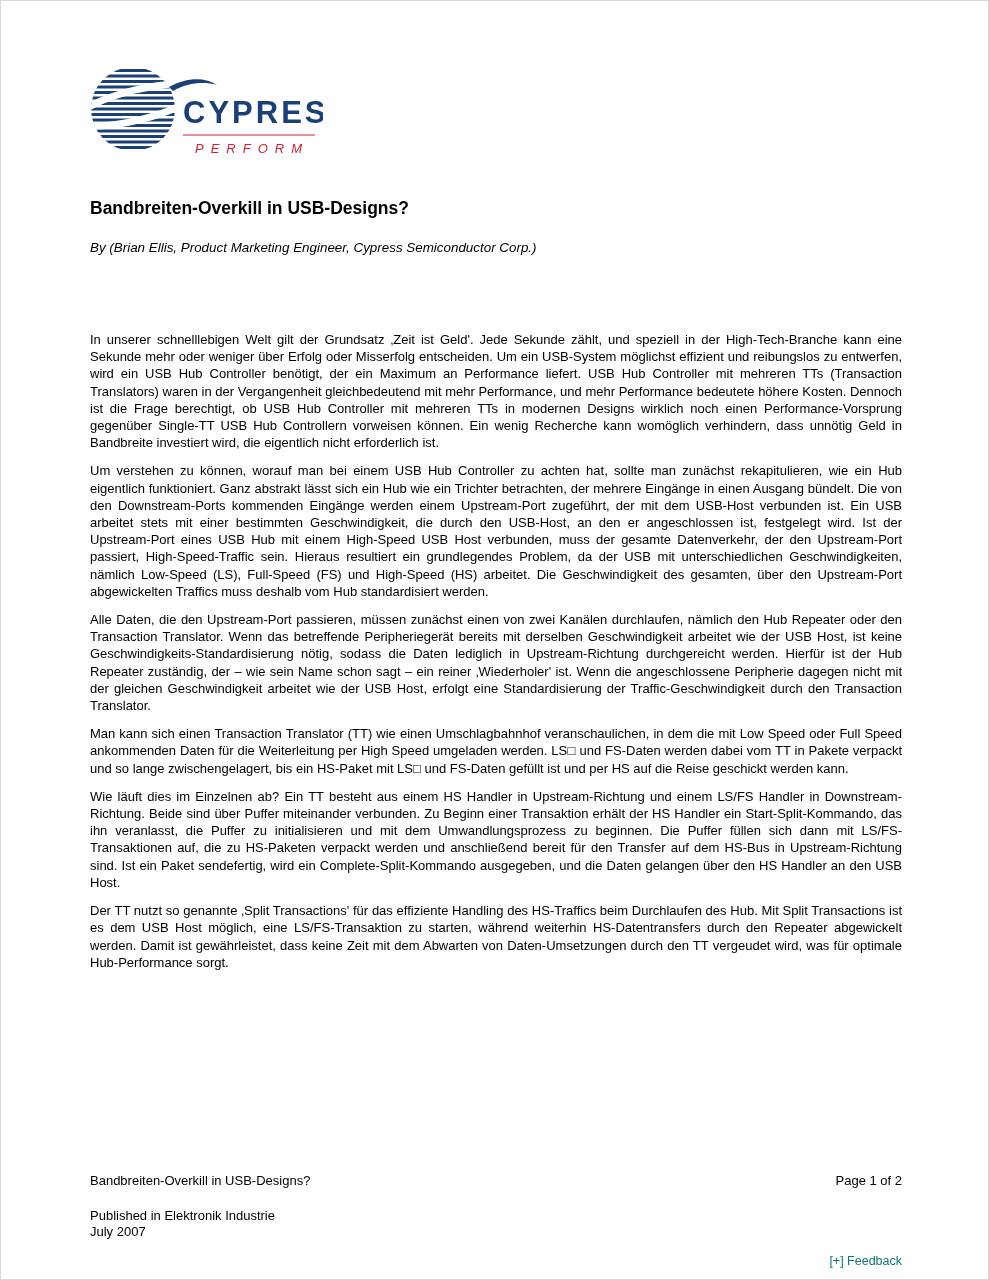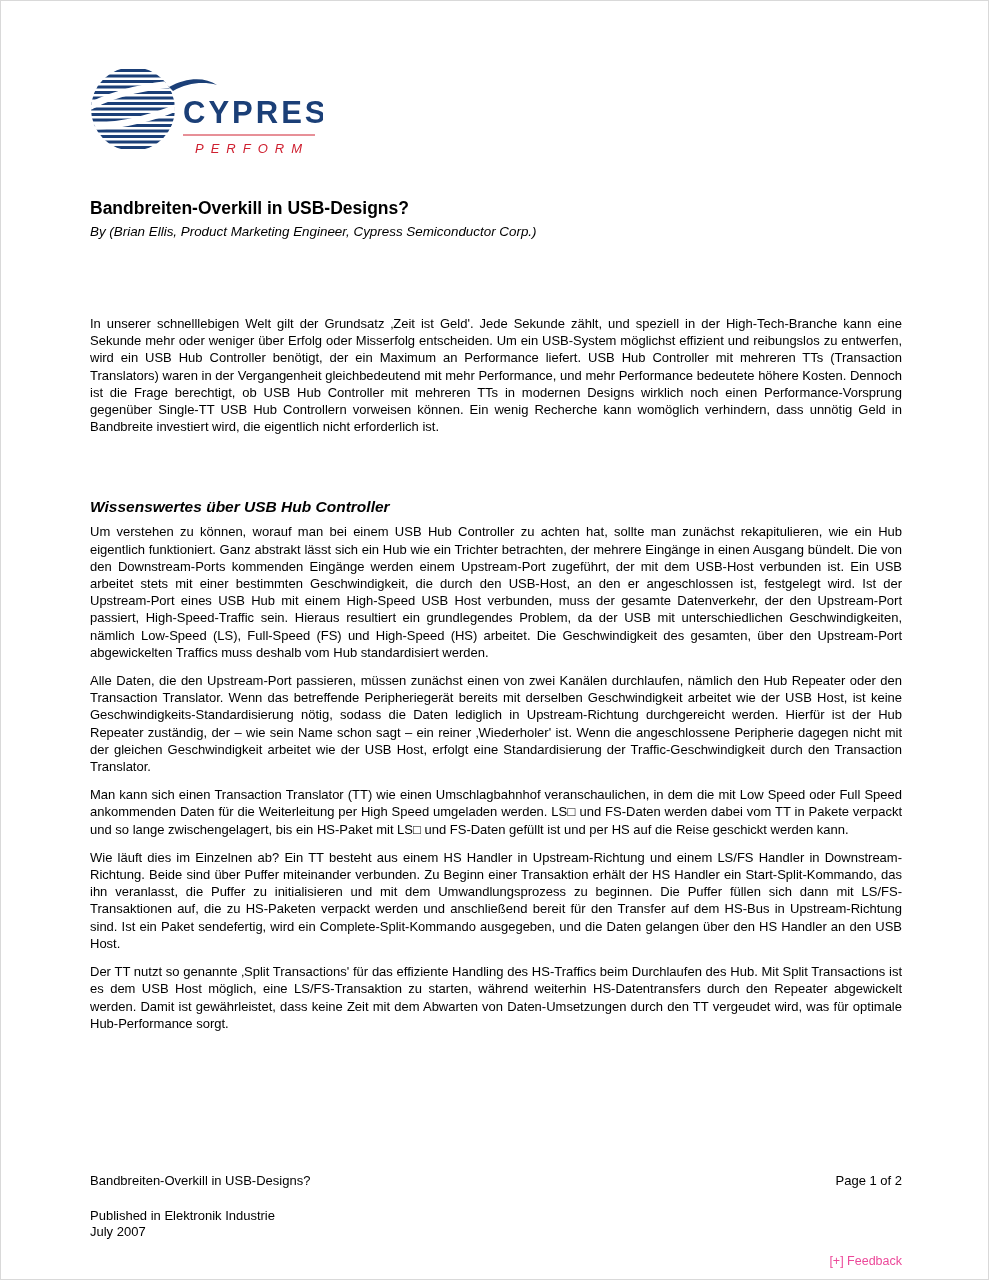--- a/index.html
+++ b/index.html
@@ -35,7 +35,7 @@
     line-height: 22px;
   }
   .byline {
-    margin: 4px 0 0 0;
+    margin: 20px 0 0 0;
     font-style: italic;
     font-size: 13.4px;
     line-height: 18px;

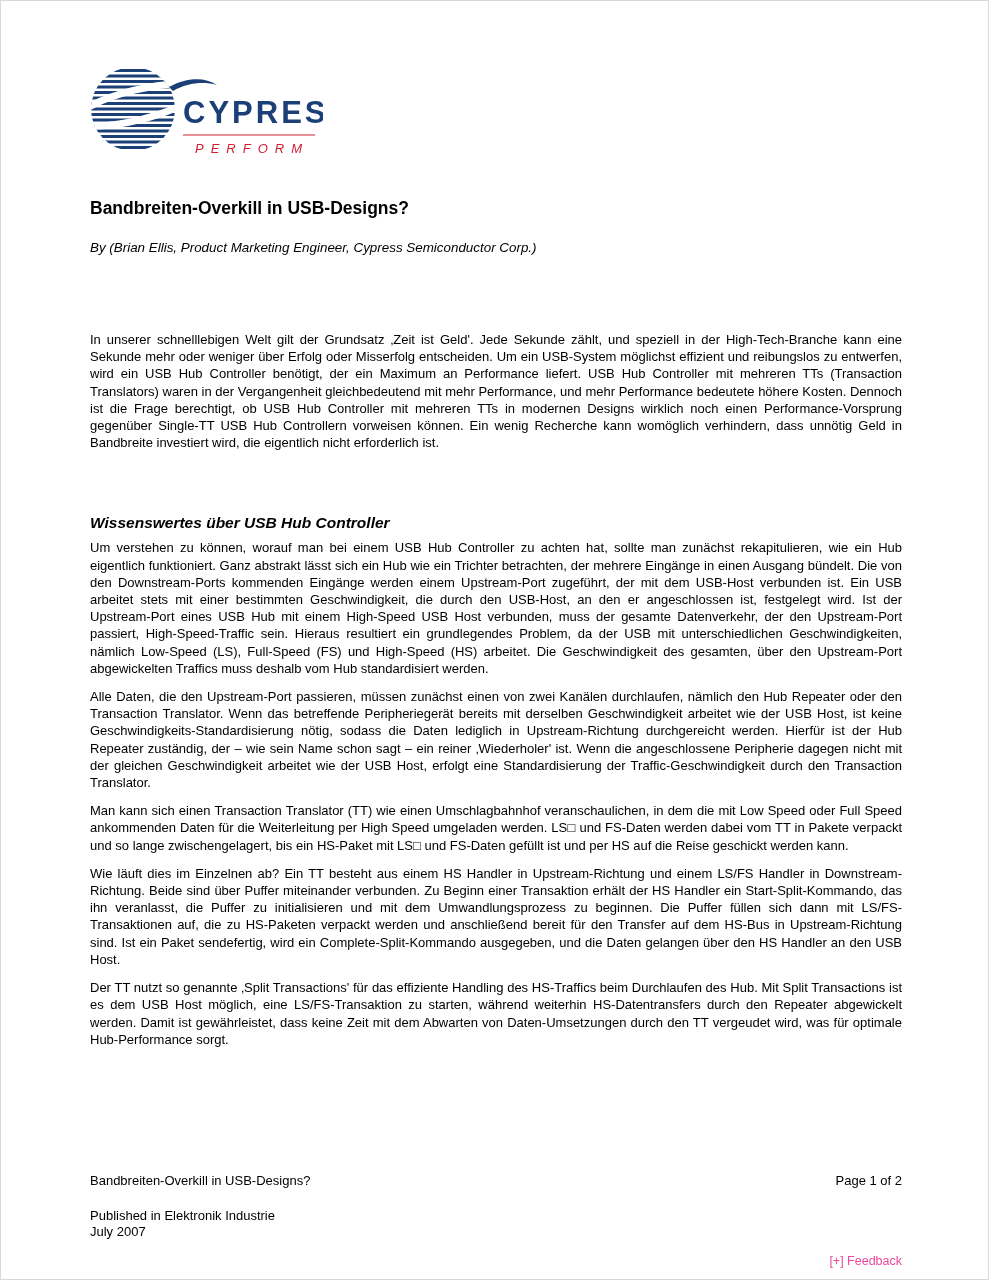--- a/index.html
+++ b/index.html
@@ -131,7 +131,6 @@
     <div class="body-text">
       <p class="intro-para">In unserer schnelllebigen Welt gilt der Grundsatz ‚Zeit ist Geld'. Jede Sekunde zählt, und speziell in der High-Tech-Branche kann eine Sekunde mehr oder weniger über Erfolg oder Misserfolg entscheiden. Um ein USB-System möglichst effizient und reibungslos zu entwerfen, wird ein USB Hub Controller benötigt, der ein Maximum an Performance liefert. USB Hub Controller mit mehreren TTs (Transaction Translators) waren in der Vergangenheit gleichbedeutend mit mehr Performance, und mehr Performance bedeutete höhere Kosten. Dennoch ist die Frage berechtigt, ob USB Hub Controller mit mehreren TTs in modernen Designs wirklich noch einen Performance-Vorsprung gegenüber Single-TT USB Hub Controllern vorweisen können. Ein wenig Recherche kann womöglich verhindern, dass unnötig Geld in Bandbreite investiert wird, die eigentlich nicht erforderlich ist.</p>
 
-      <h2 class="section-heading">Wissenswertes über USB Hub Controller</h2>
 
       <p>Um verstehen zu können, worauf man bei einem USB Hub Controller zu achten hat, sollte man zunächst rekapitulieren, wie ein Hub eigentlich funktioniert. Ganz abstrakt lässt sich ein Hub wie ein Trichter betrachten, der mehrere Eingänge in einen Ausgang bündelt. Die von den Downstream-Ports kommenden Eingänge werden einem Upstream-Port zugeführt, der mit dem USB-Host verbunden ist. Ein USB arbeitet stets mit einer bestimmten Geschwindigkeit, die durch den USB-Host, an den er angeschlossen ist, festgelegt wird. Ist der Upstream-Port eines USB Hub mit einem High-Speed USB Host verbunden, muss der gesamte Datenverkehr, der den Upstream-Port passiert, High-Speed-Traffic sein. Hieraus resultiert ein grundlegendes Problem, da der USB mit unterschiedlichen Geschwindigkeiten, nämlich Low-Speed (LS), Full-Speed (FS) und High-Speed (HS) arbeitet. Die Geschwindigkeit des gesamten, über den Upstream-Port abgewickelten Traffics muss deshalb vom Hub standardisiert werden.</p>
       <p>Alle Daten, die den Upstream-Port passieren, müssen zunächst einen von zwei Kanälen durchlaufen, nämlich den Hub Repeater oder den Transaction Translator. Wenn das betreffende Peripheriegerät bereits mit derselben Geschwindigkeit arbeitet wie der USB Host, ist keine Geschwindigkeits-Standardisierung nötig, sodass die Daten lediglich in Upstream-Richtung durchgereicht werden. Hierfür ist der Hub Repeater zuständig, der – wie sein Name schon sagt – ein reiner ‚Wiederholer' ist. Wenn die angeschlossene Peripherie dagegen nicht mit der gleichen Geschwindigkeit arbeitet wie der USB Host, erfolgt eine Standardisierung der Traffic-Geschwindigkeit durch den Transaction Translator.</p>

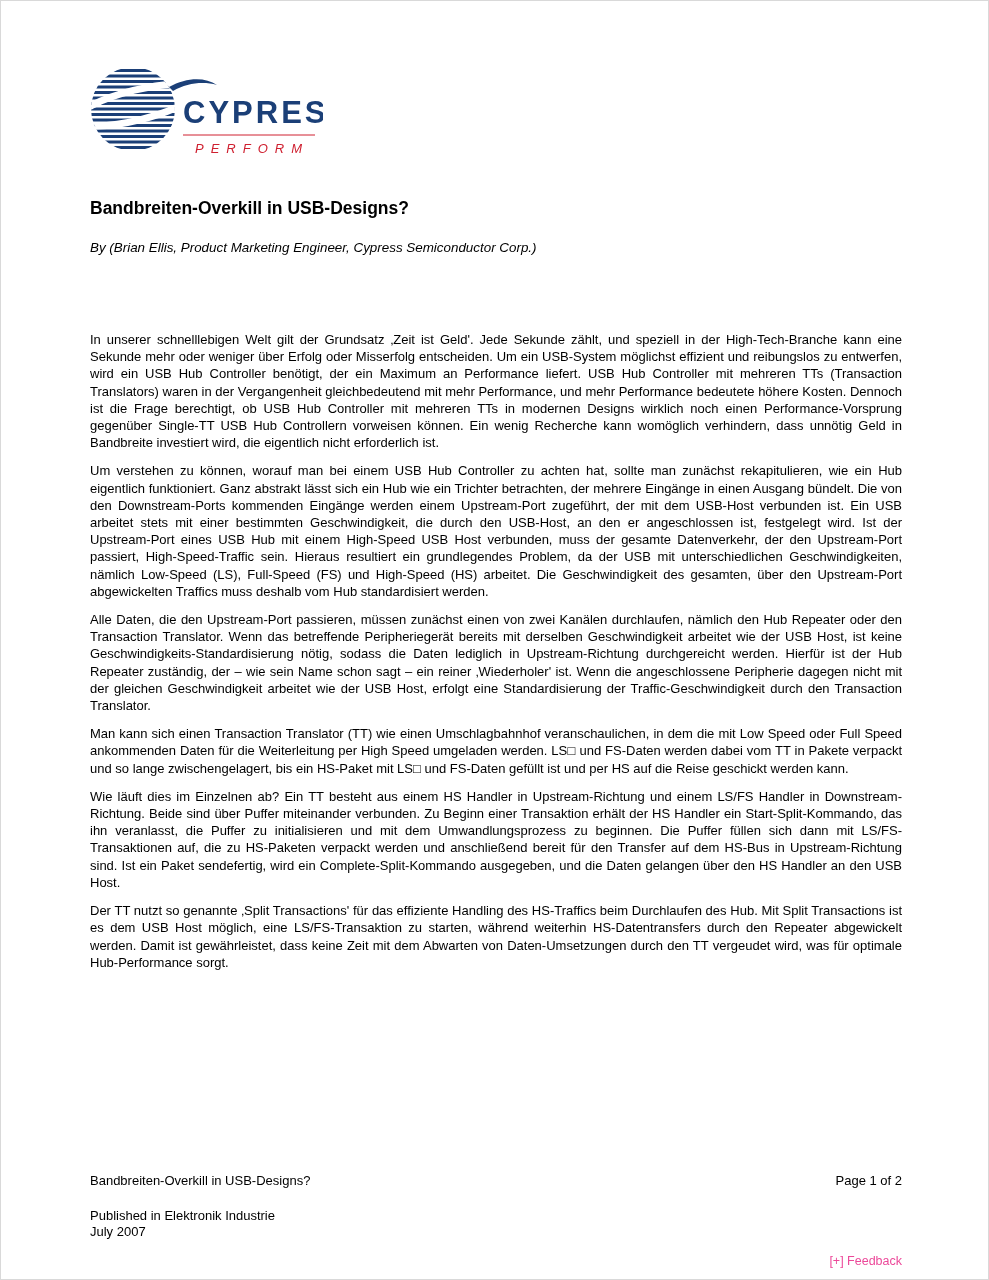--- a/index.html
+++ b/index.html
@@ -70,7 +70,7 @@
     right: 86px;
     top: 1253px;
     font-size: 12.5px;
-    color: #ec4899;
+    color: #0f766e;
     text-decoration: none;
     cursor: pointer;
   }

